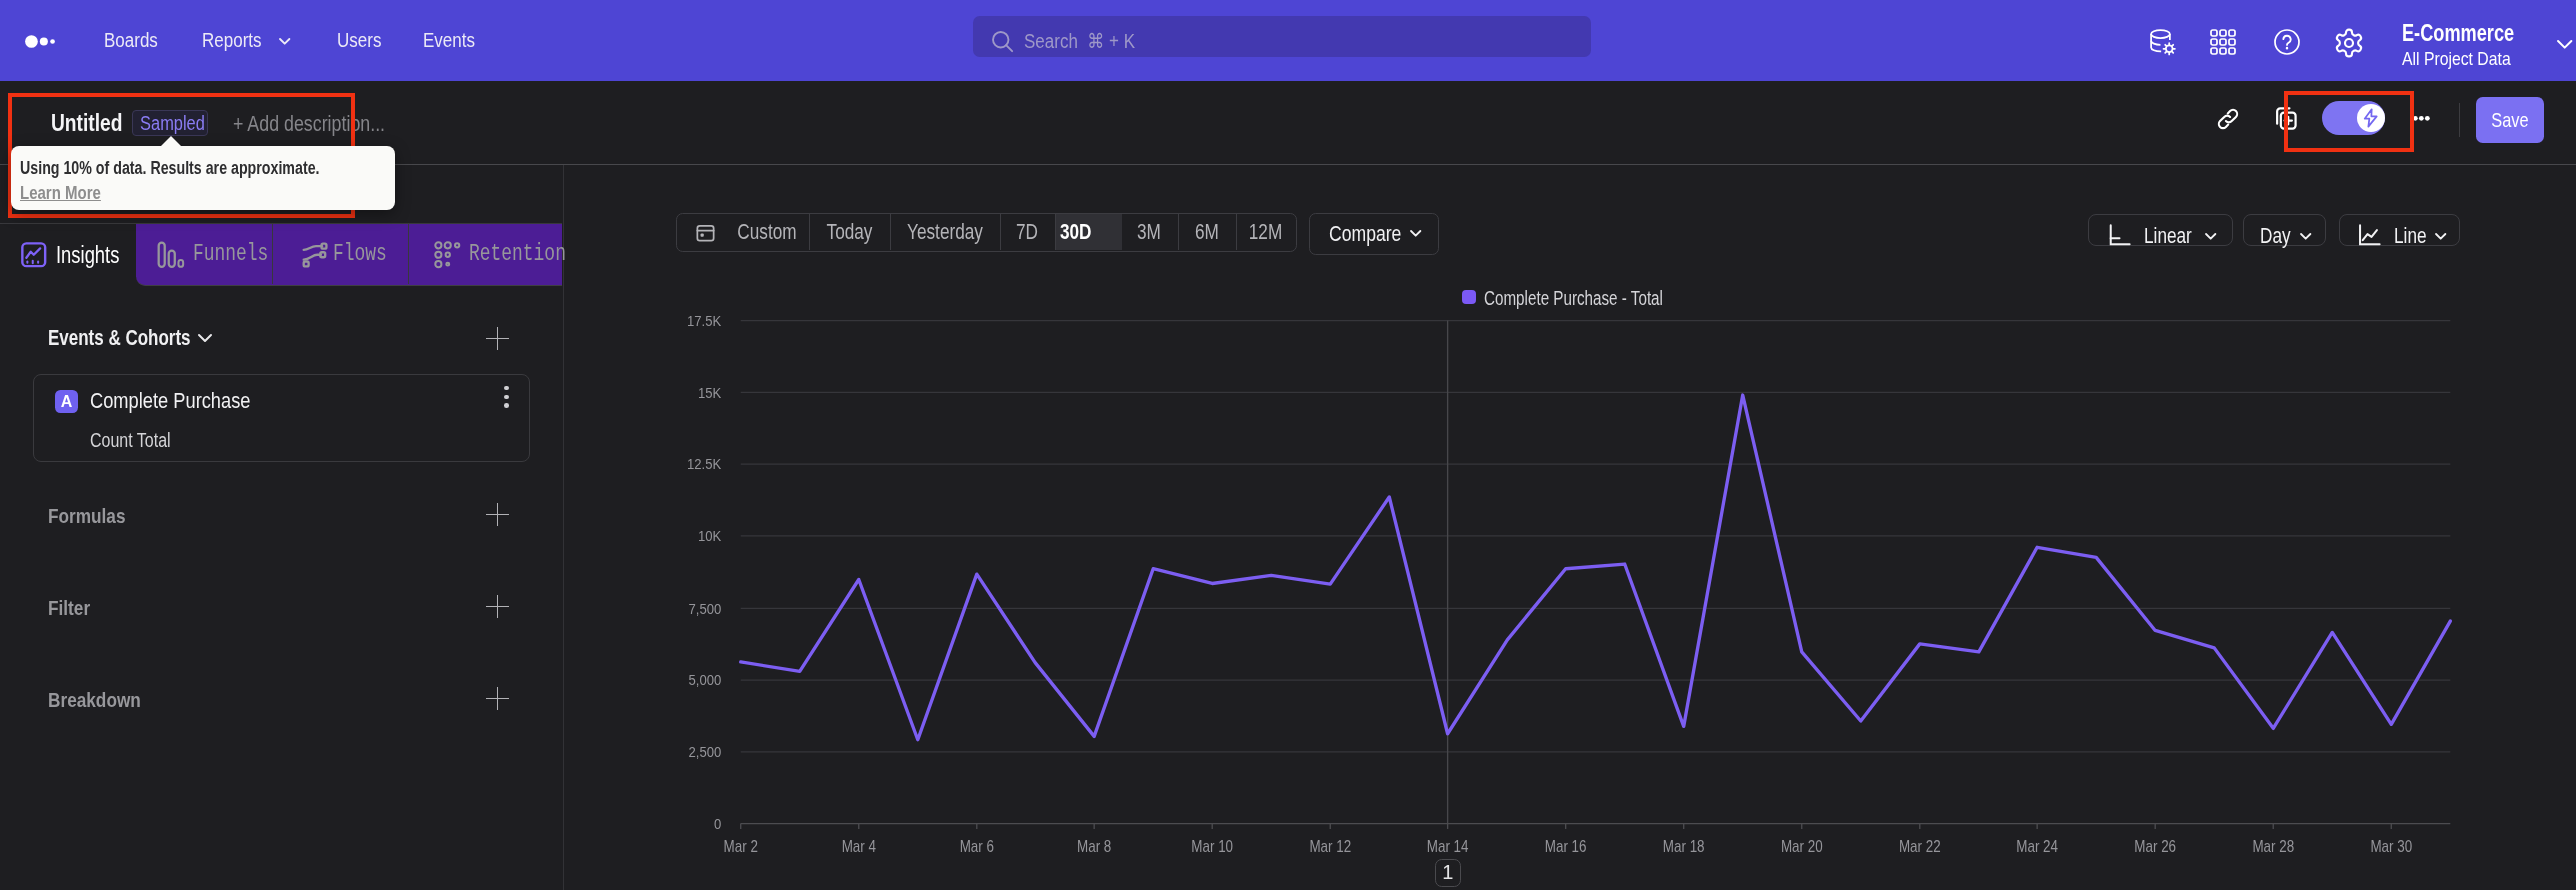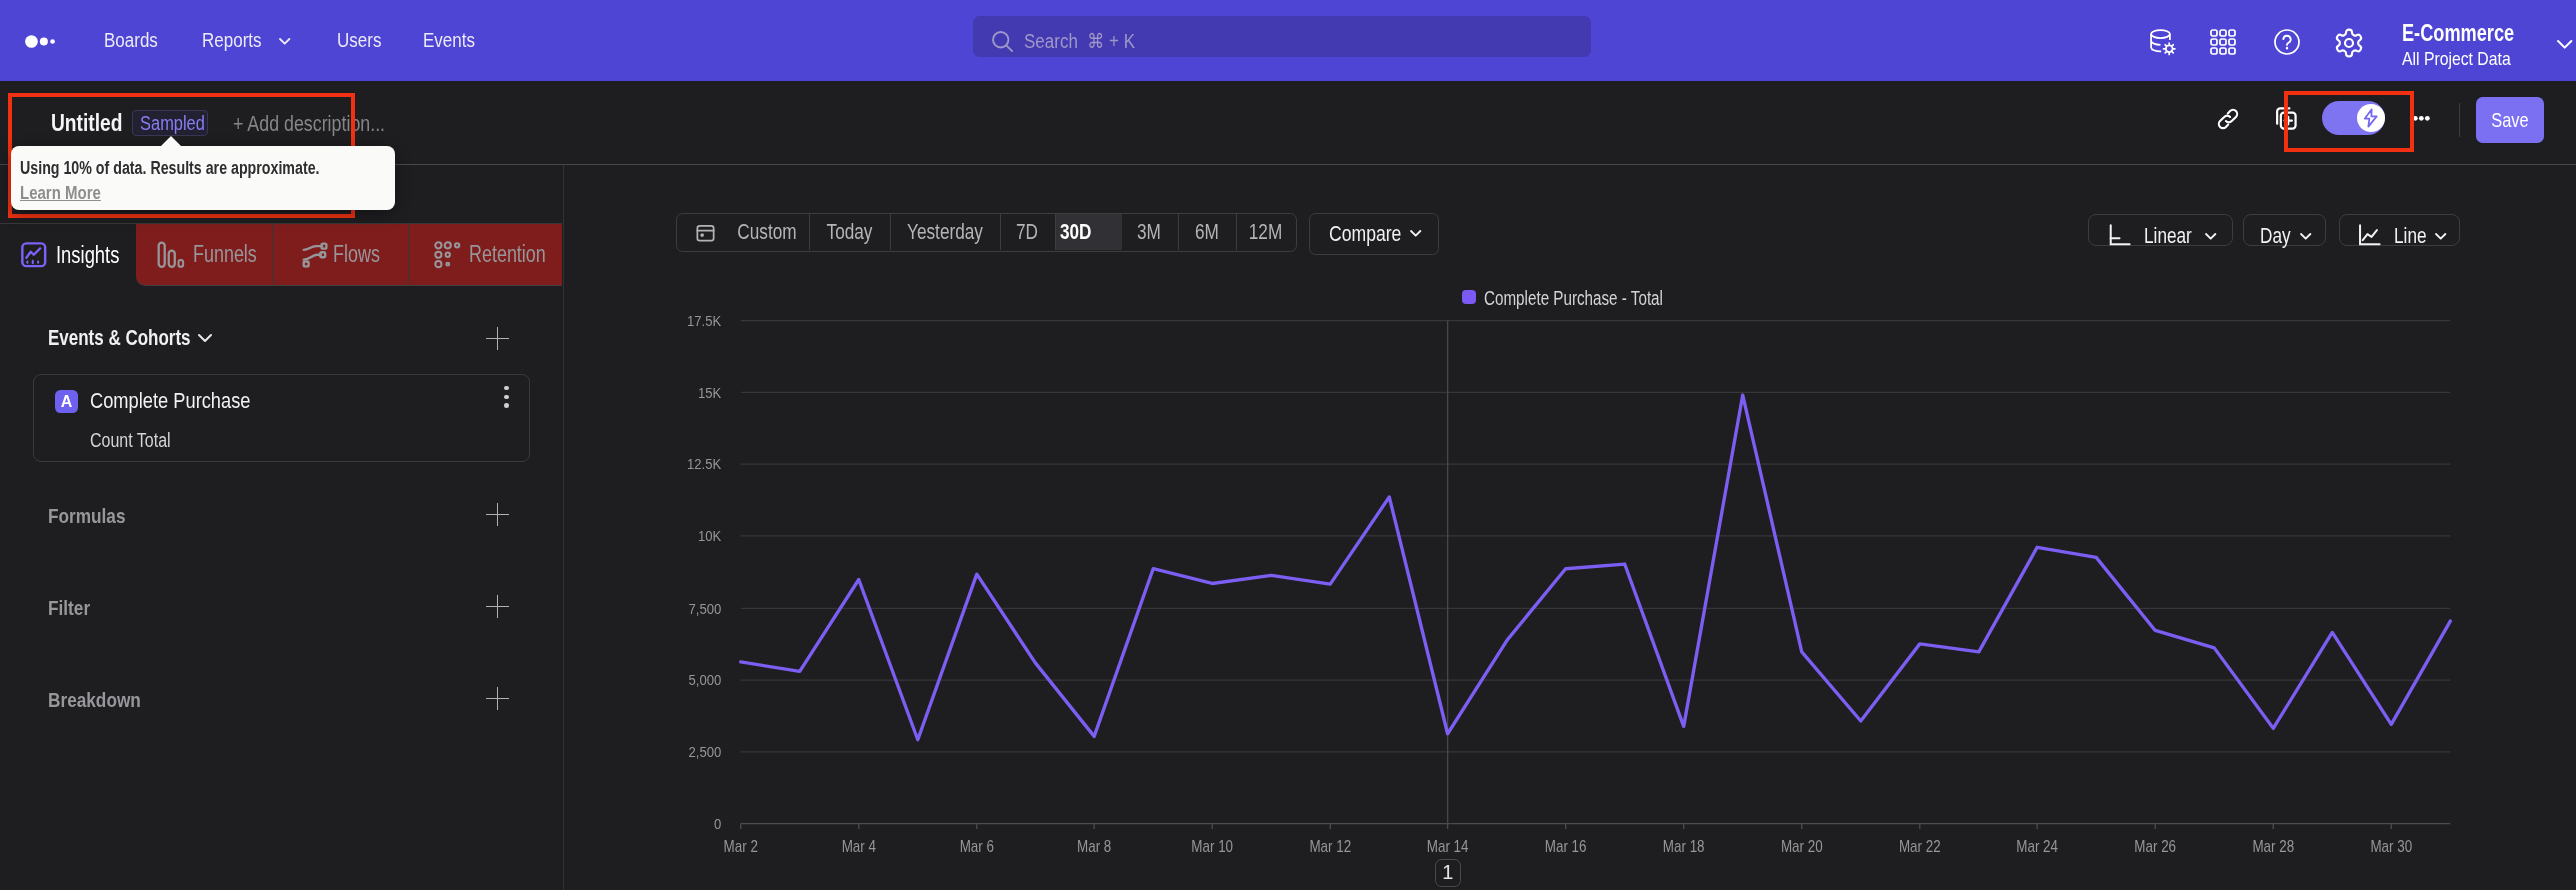--- a/index.html
+++ b/index.html
@@ -54,8 +54,8 @@
   #lpanel { position:absolute; left:0; top:165px; width:564px; height:725px; background:#1e1e21;
     border-right:1.3px solid #323236; }
   #tabstrip { position:absolute; left:0; top:58px; width:562px; height:62px; border-top:1.3px solid #38383c; }
-  #tabgroup { position:absolute; left:136px; top:0; width:426px; height:62px; background:#7f1d1d;
-    border-bottom:1.3px solid #3f3f43; border-bottom-left-radius:9.4px; }
+  #tabgroup { position:absolute; left:136px; top:0; width:426px; height:62px; background:#4c1d95;
+    border-bottom:1.3px solid #3f3f43; border-bottom-left-radius:9.4px;font-family:Liberation Mono, monospace; }
   .tabdiv { position:absolute; top:0; width:1.3px; height:60px; background:#38383c; }
   .tablabel { position:absolute; top:0; height:60px; line-height:60px; color:#97979b; font-size:23px; transform:scaleX(0.78); transform-origin:0 50%; white-space:nowrap; }
   #instab { position:absolute; left:56px; top:0; height:62px; line-height:62px; color:#ffffff;

